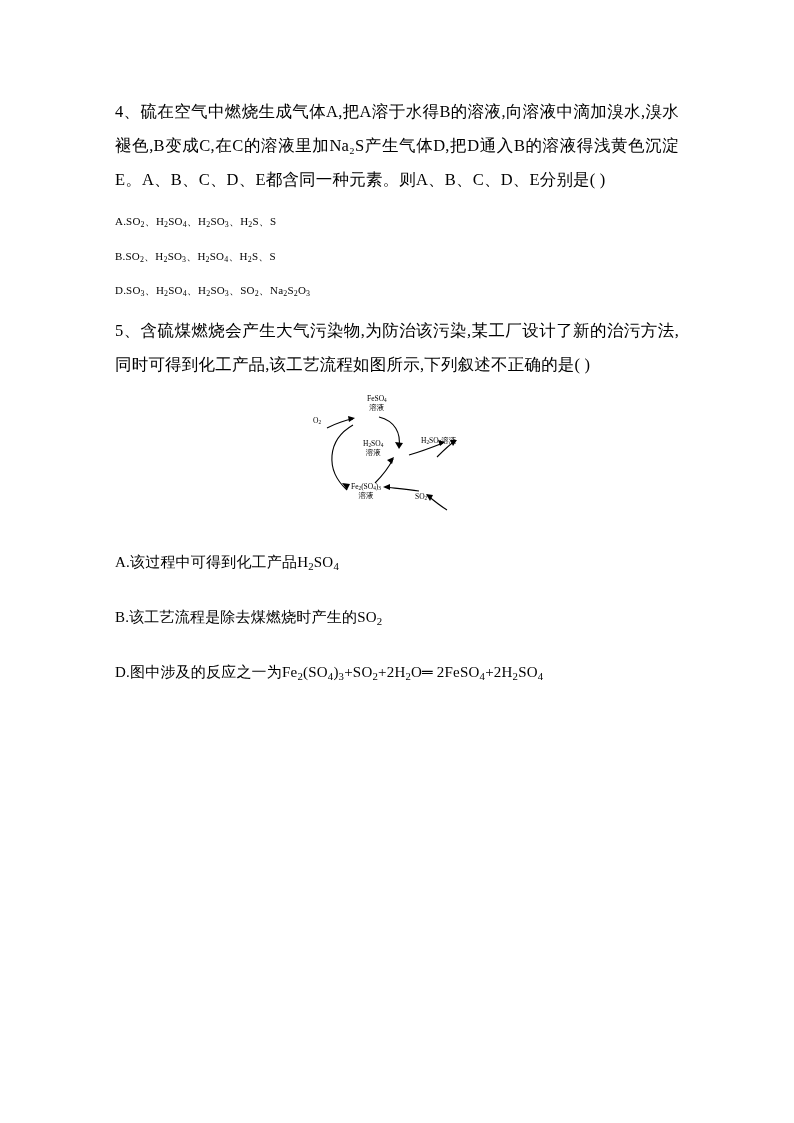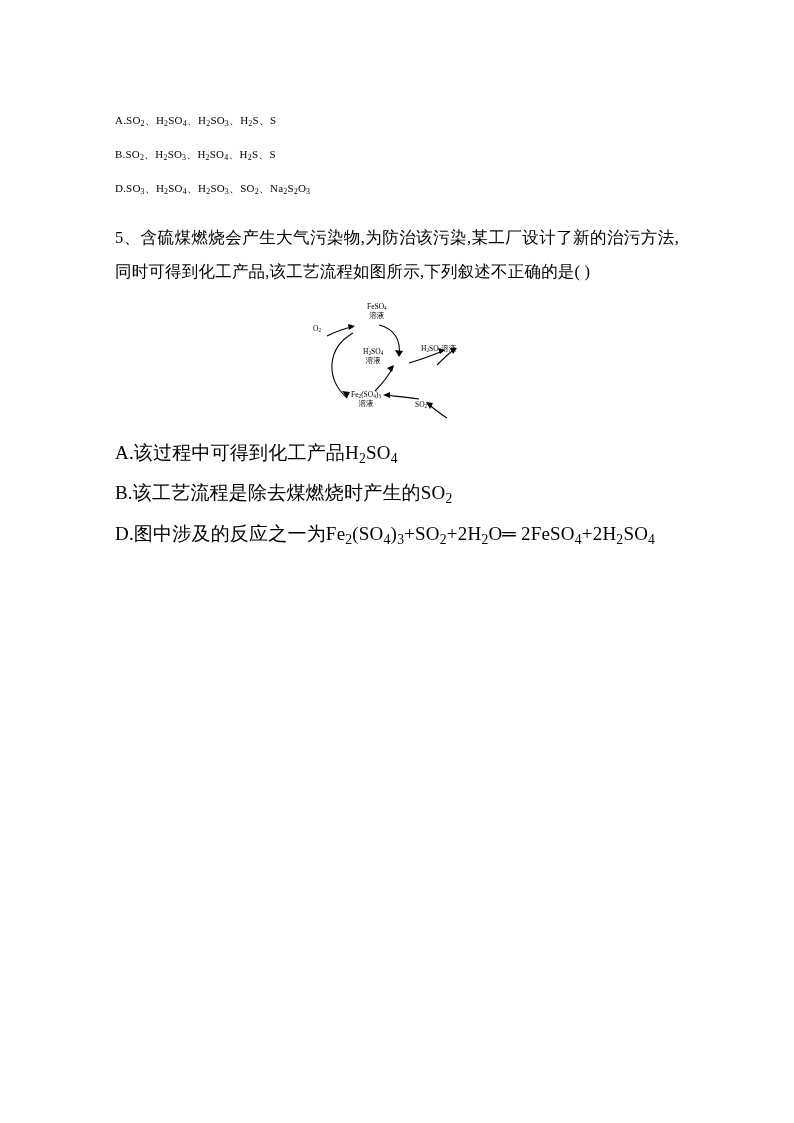--- a/index.html
+++ b/index.html
@@ -87,6 +87,7 @@
 <div class="page">
 
   <div class="q-block">
+    <div class="q-stem">4、硫在空气中燃烧生成气体A,把A溶于水得B的溶液,向溶液中滴加溴水,溴水褪色,B变成C,在C的溶液里加Na₂S产生气体D,把D通入B的溶液得浅黄色沉淀E。A、B、C、D、E都含同一种元素。则A、B、C、D、E分别是(    )</div>
 
     <div class="opt">
       A.SO<sub>2</sub>、H<sub>2</sub>SO<sub>4</sub>、H<sub>2</sub>SO<sub>3</sub>、H<sub>2</sub>S、S

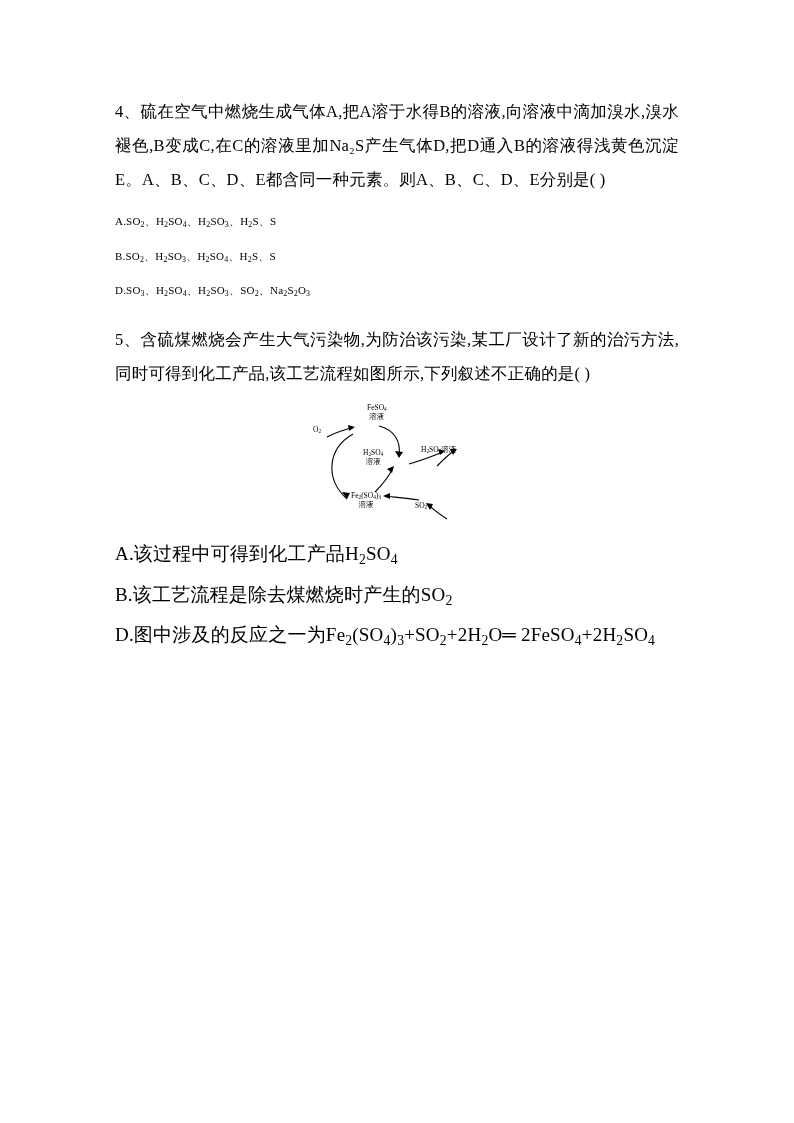--- a/index.html
+++ b/index.html
@@ -50,7 +50,7 @@
     line-height: 0;
   }
   .q5-stem {
-    margin-top: 24px;
+    margin-top: 15px;
   }
   
   .diagram-wrap {

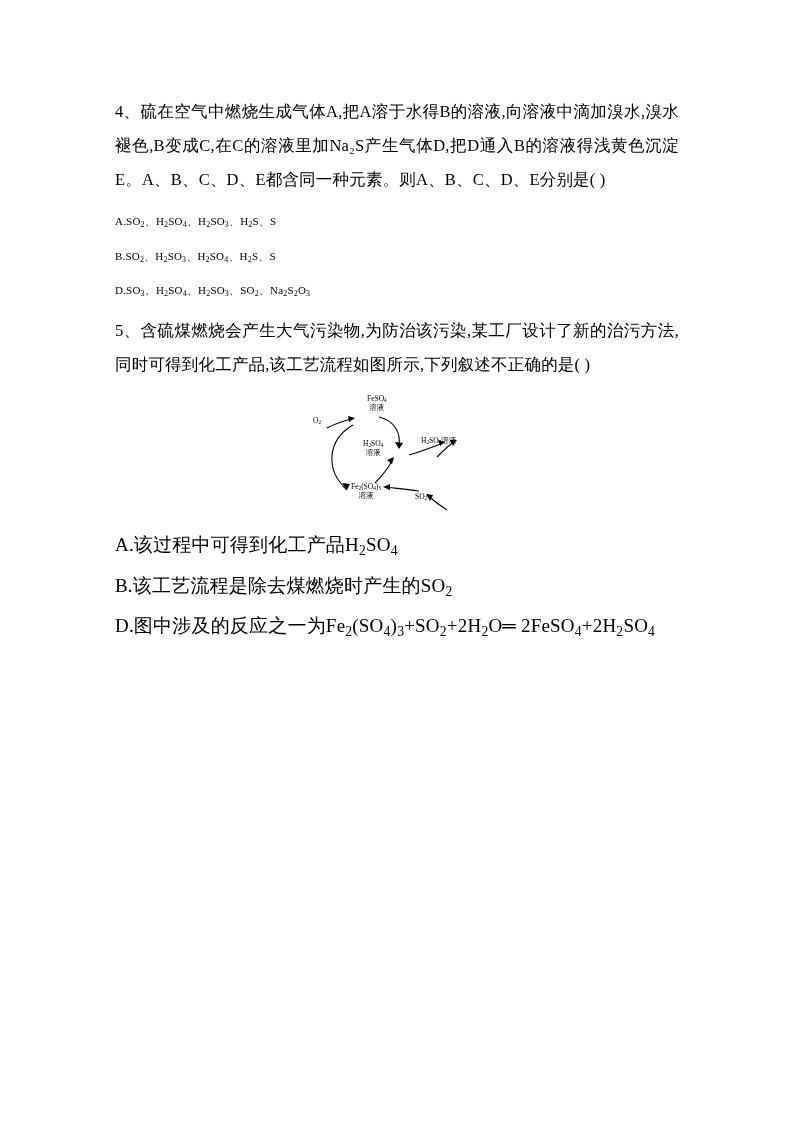--- a/index.html
+++ b/index.html
@@ -39,9 +39,9 @@
     letter-spacing: 0.2px;
   }
   .opt-5 {
-    font-size: 19px;
+    font-size: 15px;
     line-height: 1.65;
-    margin-top: 9px;
+    margin-top: 30px;
     letter-spacing: 0.2px;
   }
   sub {

